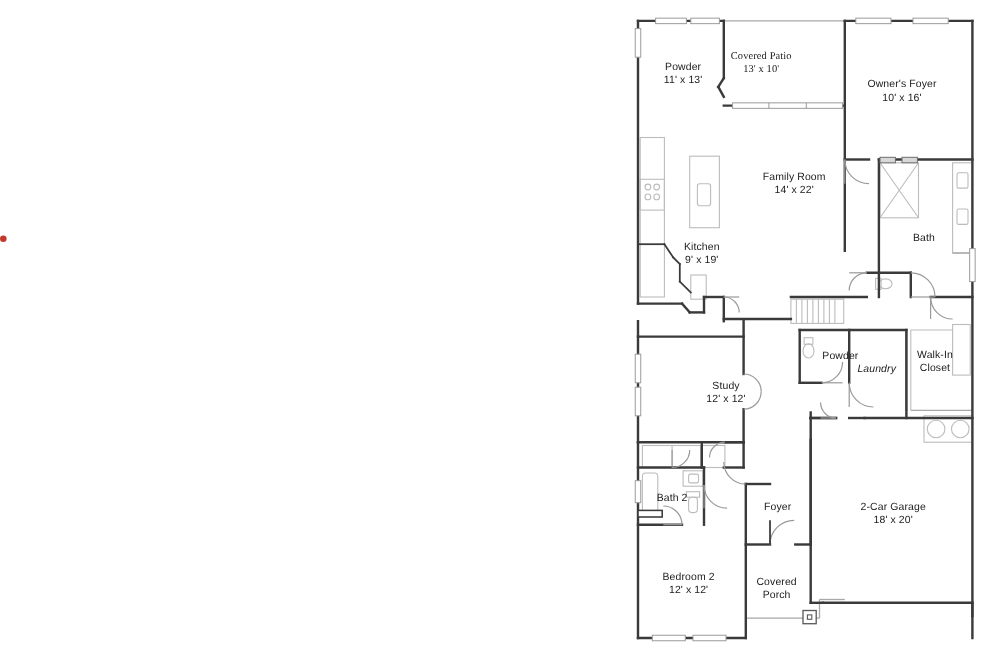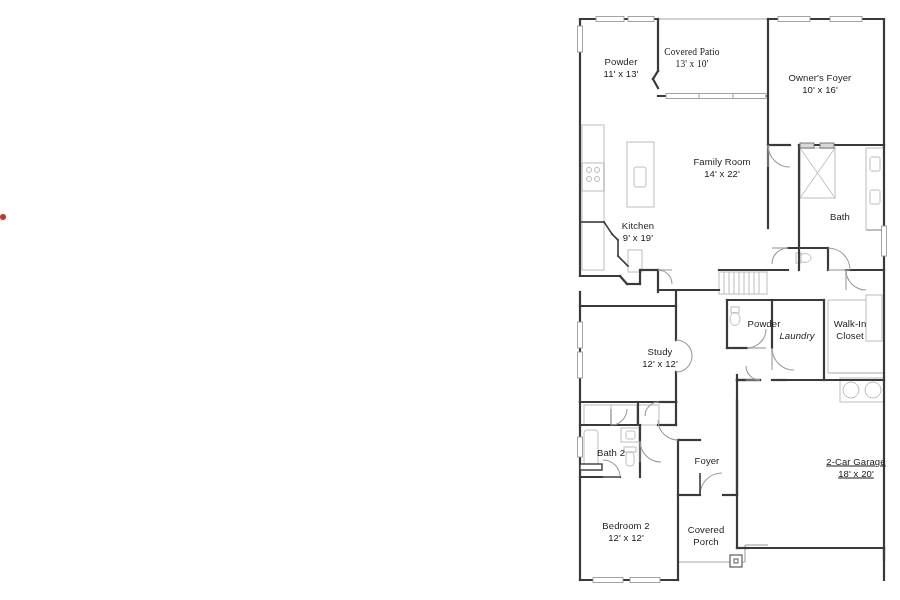--- a/index.html
+++ b/index.html
@@ -342,7 +342,7 @@
   <div class="room-label" style="left:707px; top:461px;">
     <span class="rl-name">Foyer</span>
   </div>
-  <div class="room-label" style="left:856px; top:467px;text-decoration:underline;">
+  <div class="room-label" style="left:812px; top:467px;">
     <span class="rl-name">2-Car Garage</span>
     <span class="rl-dims">18' x 20'</span>
   </div>

